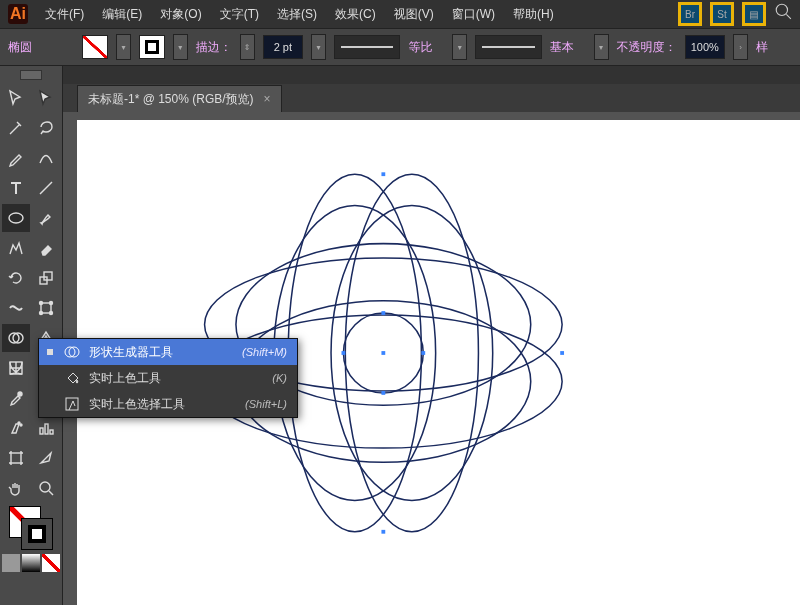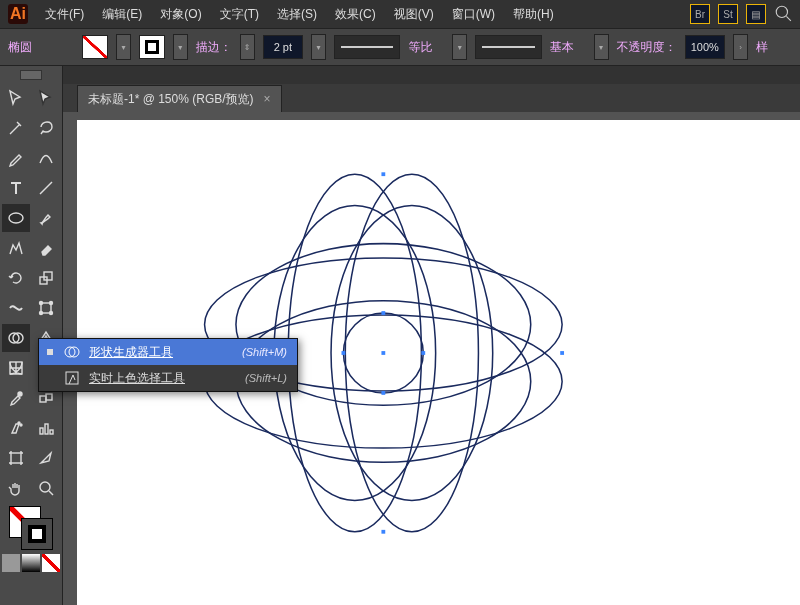--- a/index.html
+++ b/index.html
@@ -10,7 +10,7 @@
   .menu-item{padding:0 9px;height:28px;line-height:28px;cursor:default;}
   .menu-spacer{flex:1;}
   .menu-icons{display:flex;gap:8px;padding-right:8px;}
-  .menu-icons .mi{width:18px;height:18px;background:#0f172a;border:1px solid #eab308;display:flex;align-items:center;justify-content:center;font-size:10px;color:#aaa;}
+  .menu-icons .mi{width:18px;height:18px;background:#0c4a6e;border:3px solid #eab308;display:flex;align-items:center;justify-content:center;font-size:10px;color:#aaa;}
   .optbar{height:36px;background:#444;display:flex;align-items:center;border-bottom:1px solid #222;padding:0 8px;gap:8px;}
   .opt-label{color:#f0abfc;font-size:12px;min-width:36px;}
   .swatch{width:28px;height:24px;border:1px solid #222;box-sizing:border-box;position:relative;}

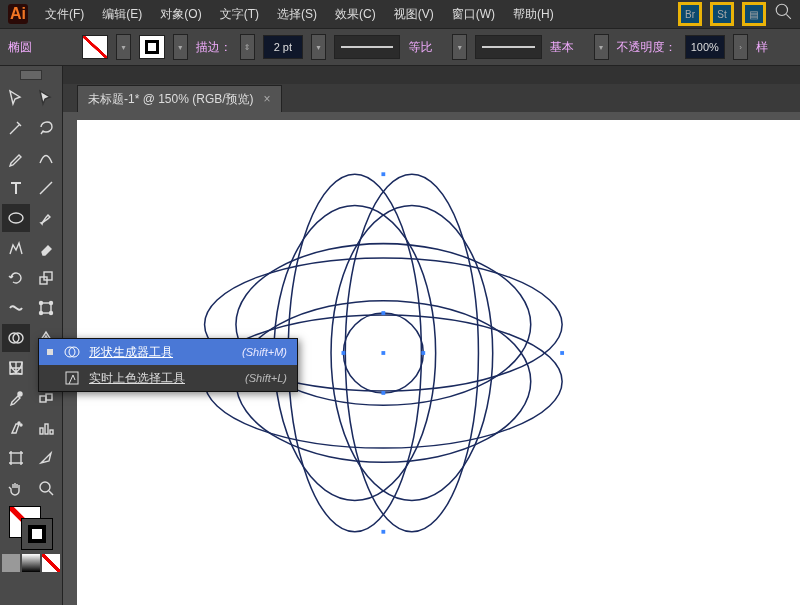--- a/index.html
+++ b/index.html
@@ -45,7 +45,7 @@
   .fly-item{display:flex;align-items:center;height:26px;padding:0 10px 0 8px;gap:8px;font-size:12px;}
   .fly-item.sel{background:#4a78d6;color:#fff;}
   .fly-ico{width:18px;height:18px;display:flex;align-items:center;justify-content:center;}
-  .fly-label{flex:1;text-decoration:underline;}
+  .fly-label{flex:1;}
   .fly-short{color:#bbb;font-size:11px;font-style:italic;}
   .fly-item.sel .fly-short{color:#e8e8ff;}
   .dot{width:6px;height:6px;background:#ddd;margin-right:2px;}

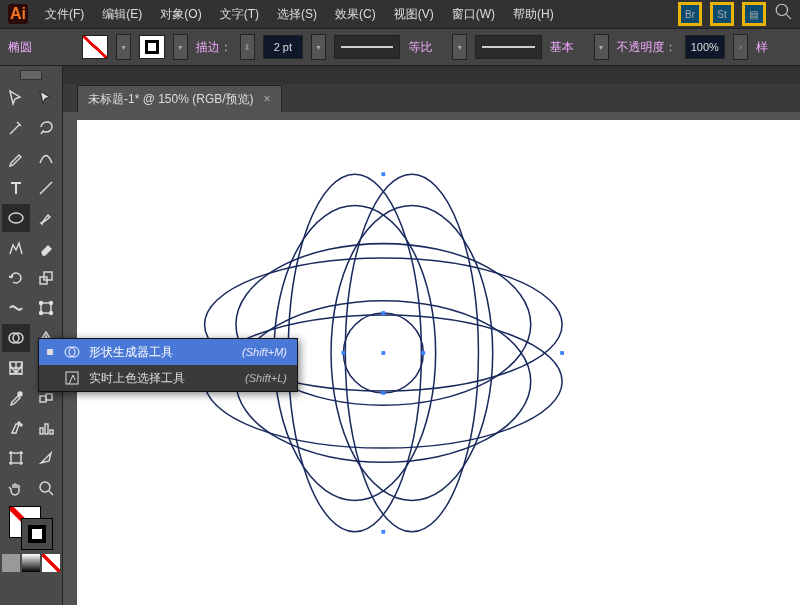--- a/index.html
+++ b/index.html
@@ -348,6 +348,17 @@
       <span style="width:8px"></span>
       <span class="fly-ico">
           <svg viewBox="0 0 18 18" stroke="#ddd" fill="none">
+            <path d="M5 9l5-5 5 5-5 5z"></path>
+            <path d="M14 11c1 1 1 3 0 3s-1-2 0-3z" fill="#ddd"></path>
+          </svg>
+        </span>
+      <span class="fly-label">实时上色工具</span>
+      <span class="fly-short">(K)</span>
+    </div>
+    <div class="fly-item">
+      <span style="width:8px"></span>
+      <span class="fly-ico">
+          <svg viewBox="0 0 18 18" stroke="#ddd" fill="none">
             <rect x="3" y="3" width="12" height="12"></rect>
             <path d="M6 15l4-9 2 5"></path>
           </svg>

